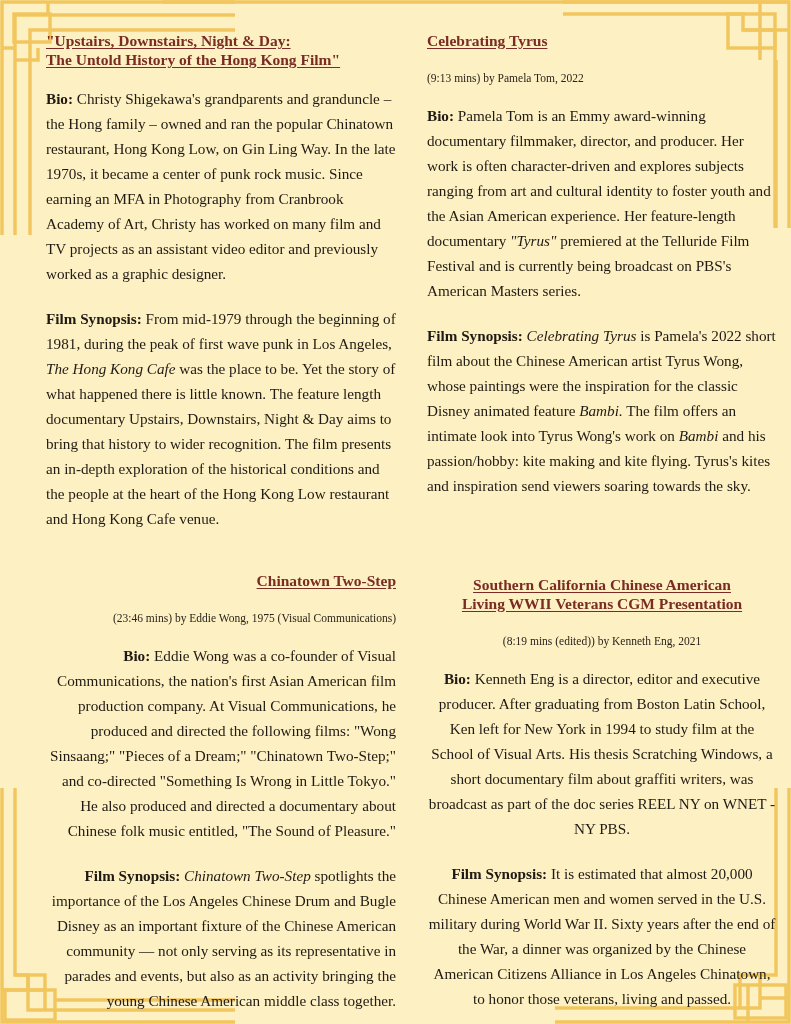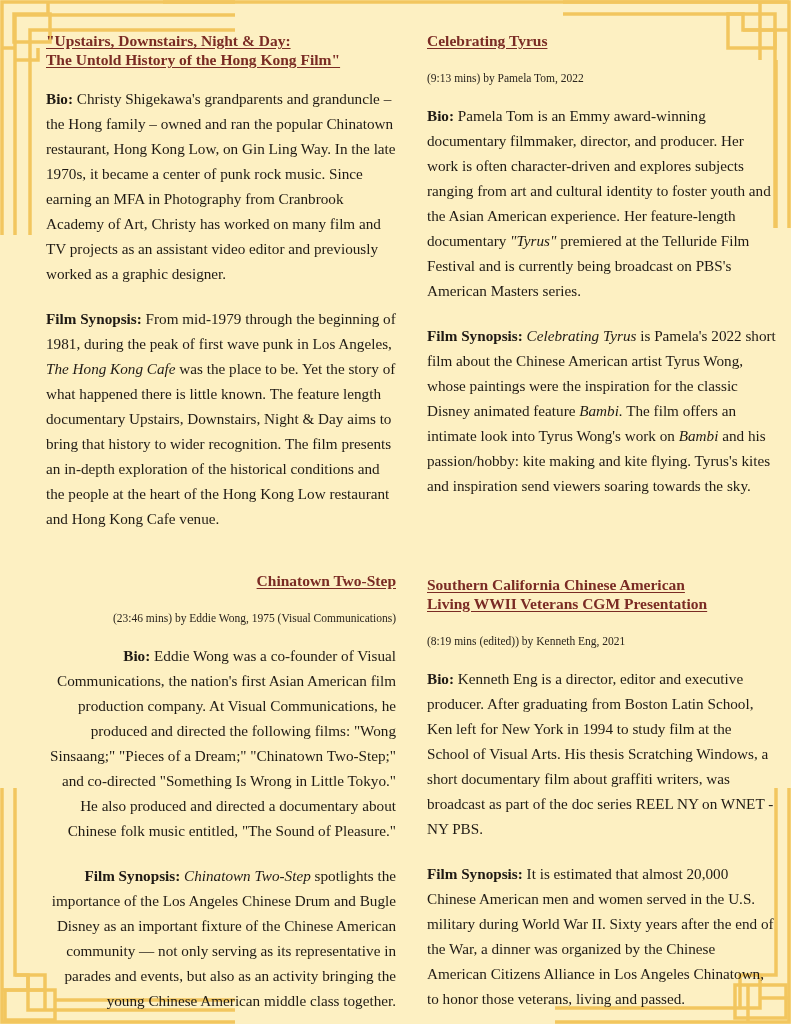--- a/index.html
+++ b/index.html
@@ -105,7 +105,7 @@
   <p class="para"><b>Film Synopsis:</b><span> </span><i>Chinatown Two-Step</i><span> spotlights the importance of the Los Angeles Chinese Drum and Bugle Disney as an important fixture of the Chinese American community — not only serving as its representative in parades and events, but also as an activity bringing the young Chinese American middle class together.</span></p>
 </div>
 
-<div class="col col-right" style="top:575px;">
+<div class="col col-right" style="top:575px;text-align:center;">
   <a class="title">
     <span>Southern California Chinese American</span><br>
     <span>Living WWII Veterans CGM Presentation</span>

